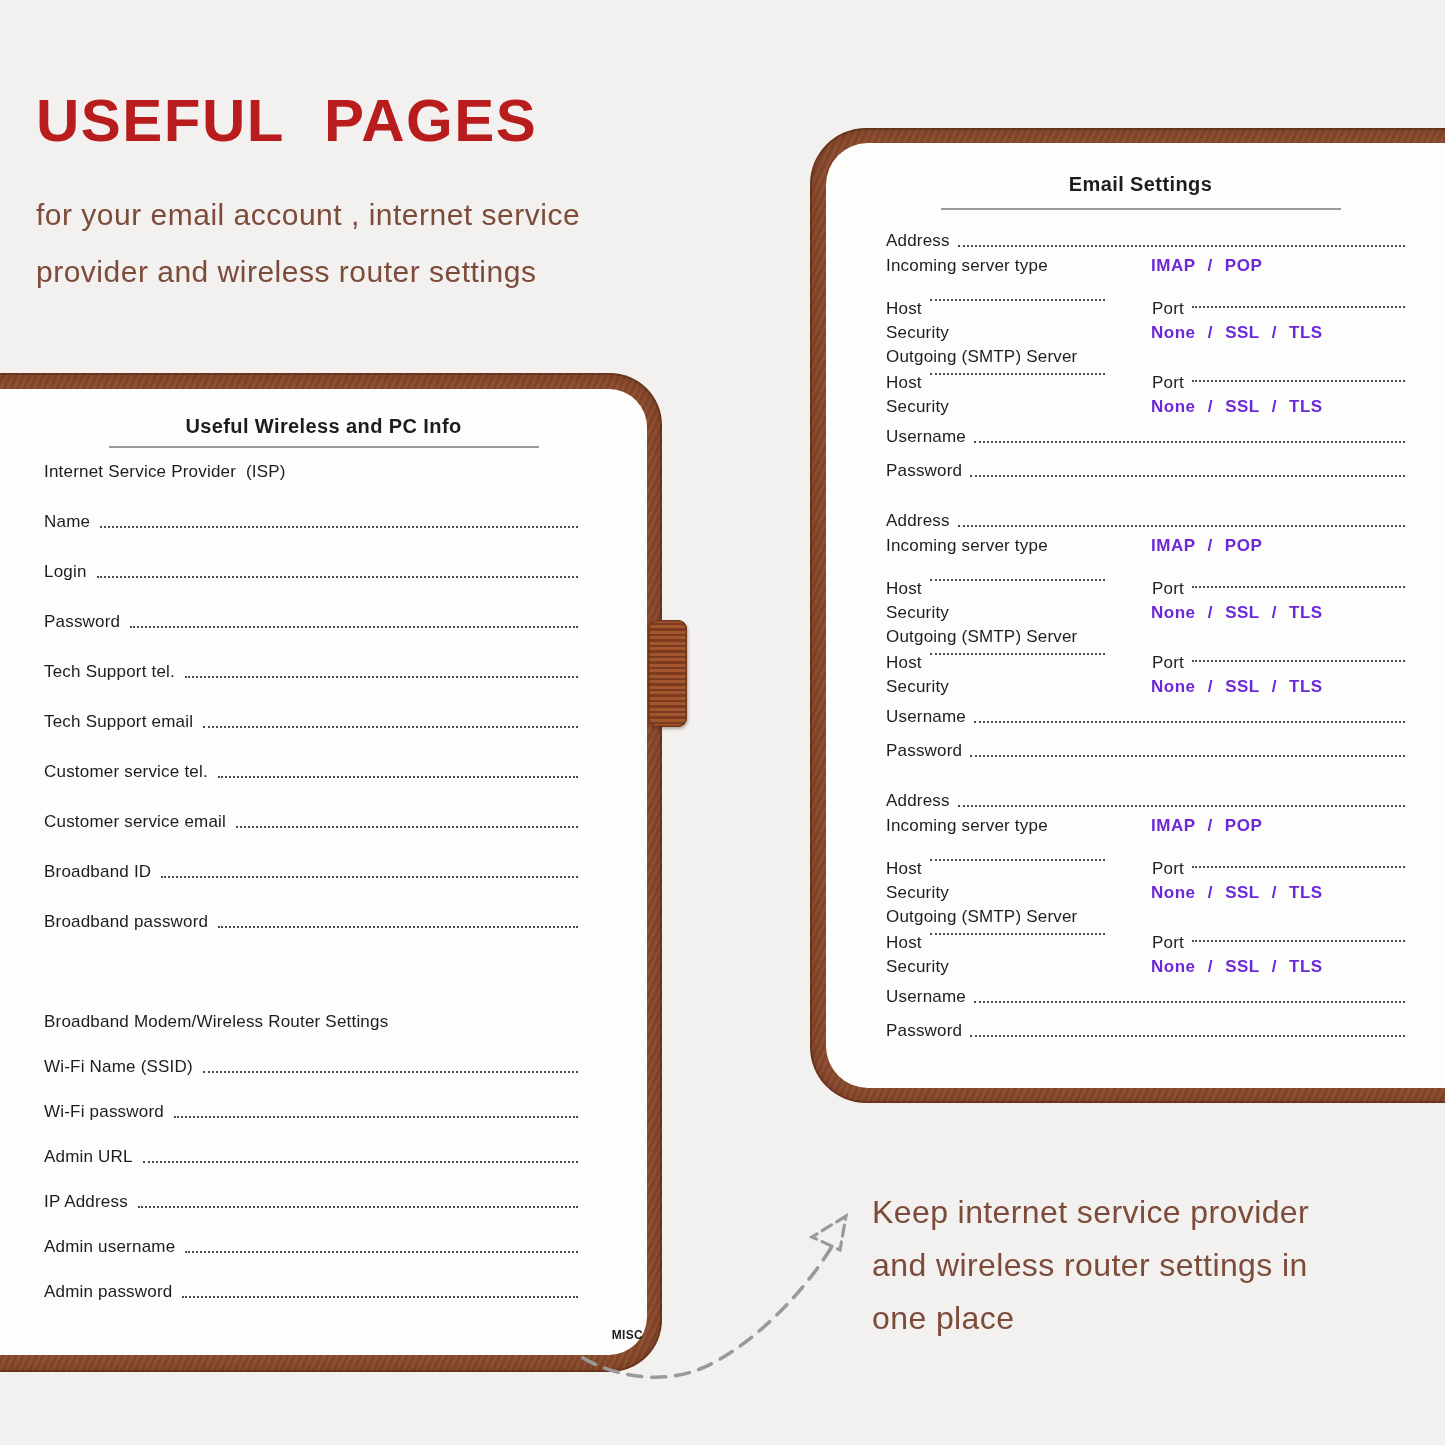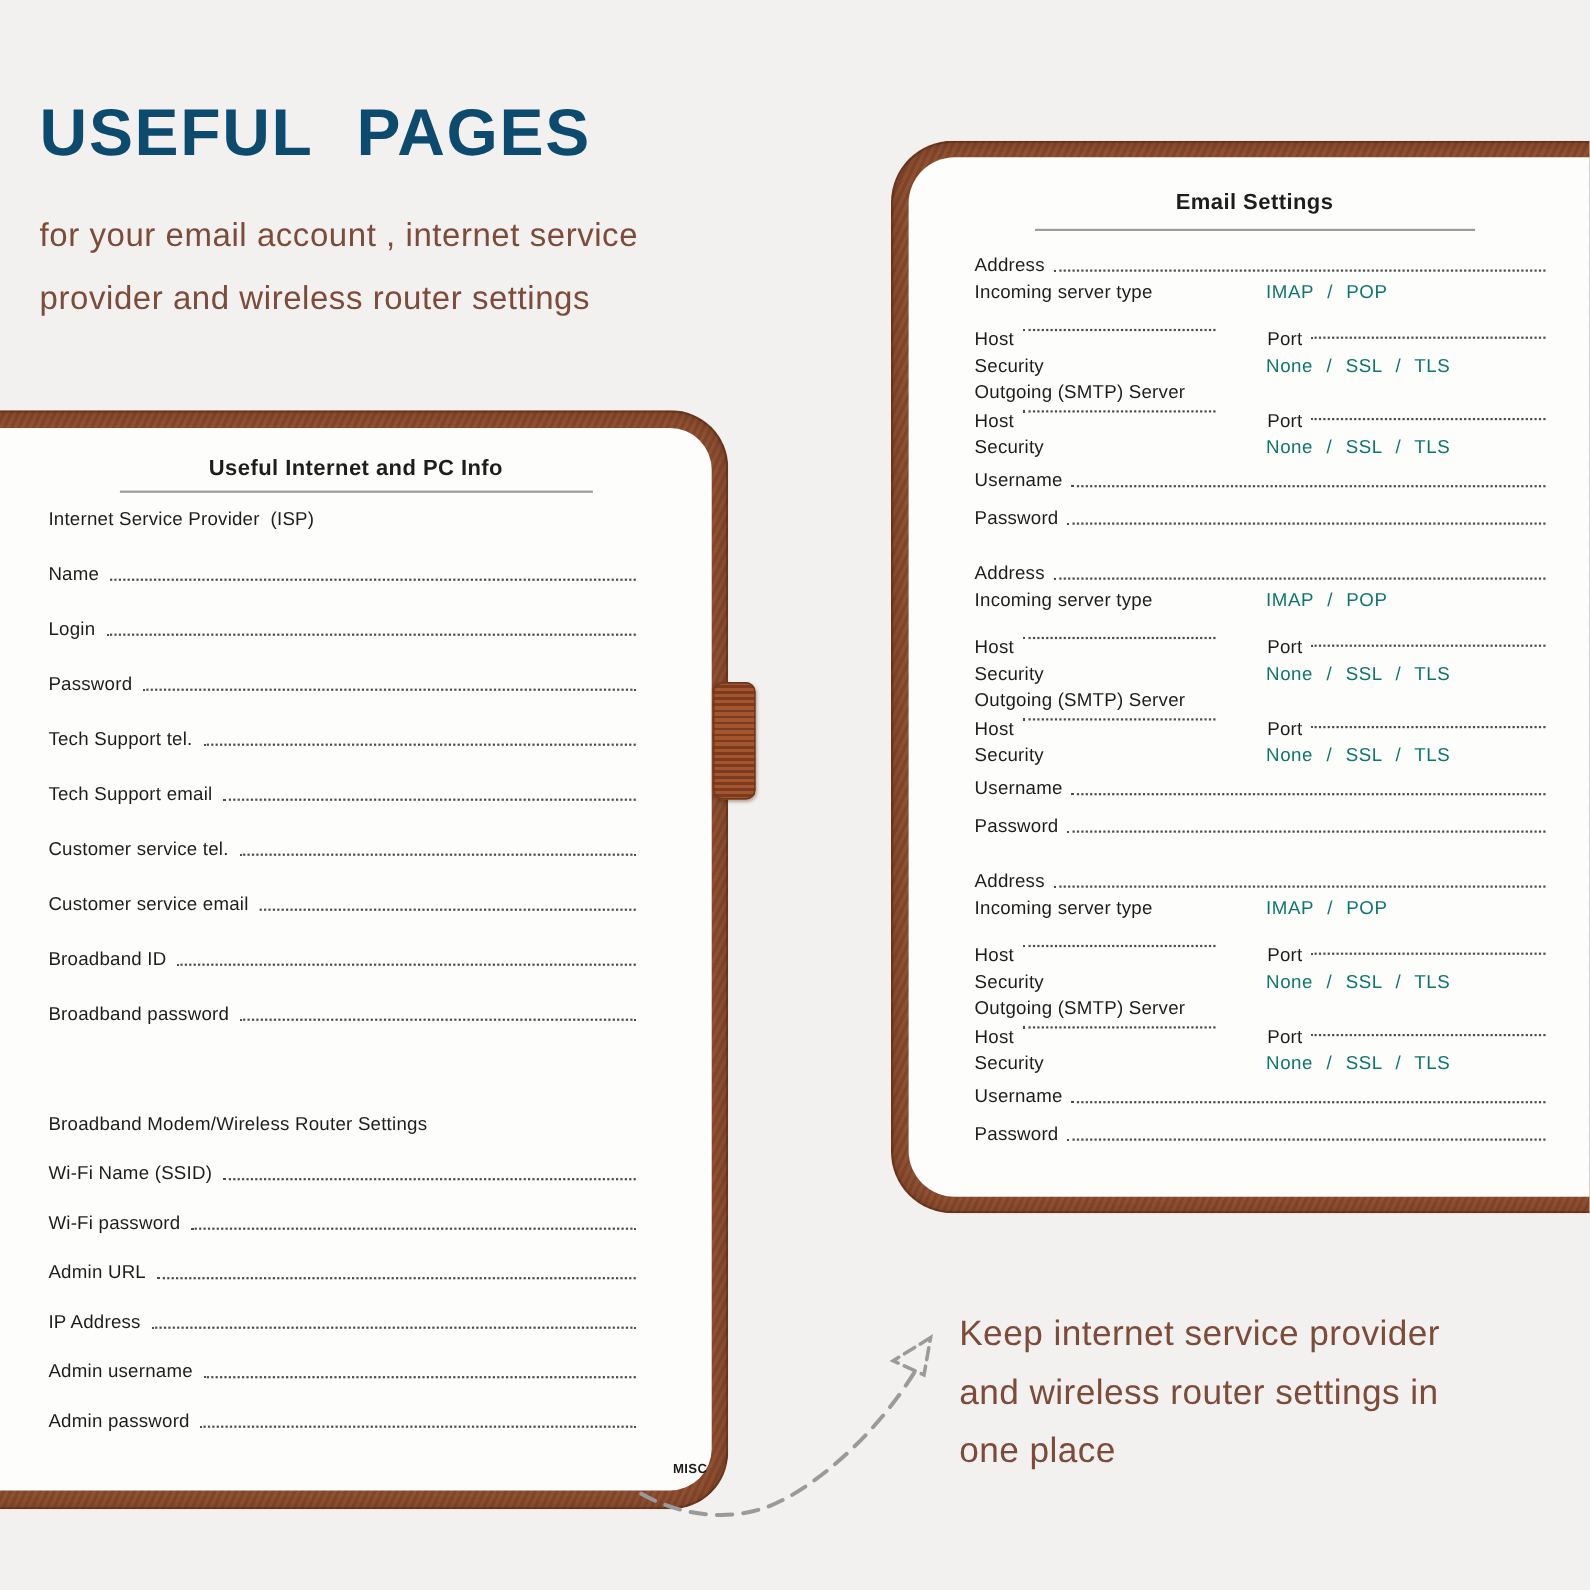--- a/index.html
+++ b/index.html
@@ -17,7 +17,7 @@
   .intro{position:absolute;left:36px;top:90px;}
   .intro h1{
     margin:0;font-size:60px;line-height:62px;font-weight:700;
-    color:#0c4a6e;letter-spacing:1.5px;word-spacing:22px;white-space:pre;
+    color:#b91c1c;letter-spacing:1.5px;word-spacing:22px;white-space:pre;
   }
   .intro .sub{
     margin:0;font-size:30px;line-height:57px;font-weight:400;

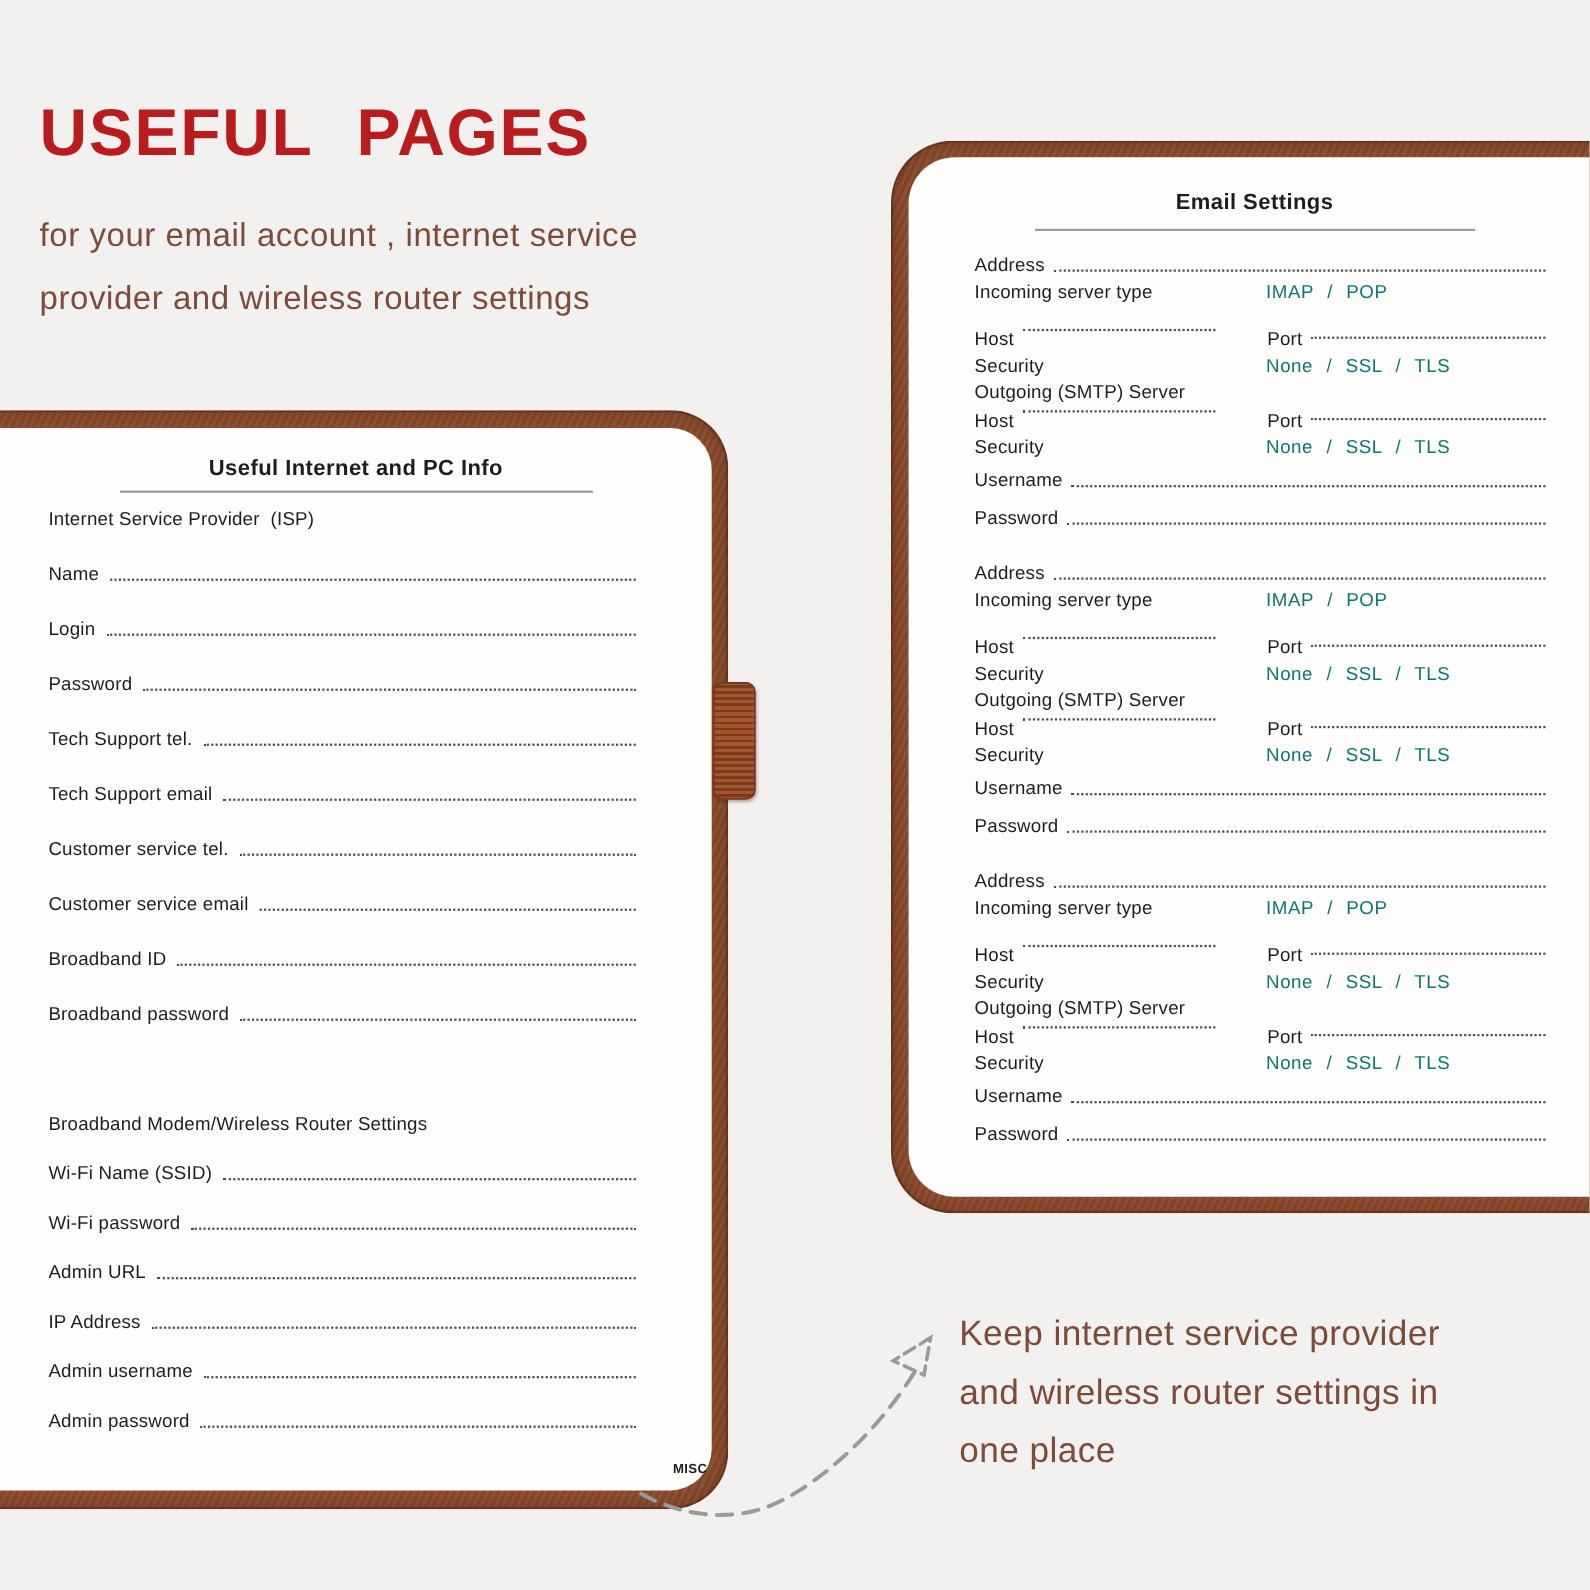--- a/index.html
+++ b/index.html
@@ -81,7 +81,7 @@
   .erow.usr{margin-top:6px;}
   .erow.pwd{margin-top:10px;}
   .c1{width:265px;}
-  .val{font-size:17px;color:#0f766e;letter-spacing:0.5px;word-spacing:7px;white-space:pre;}
+  .val{font-size:17px;color:#6d28d9;letter-spacing:0.5px;word-spacing:7px;white-space:pre;font-weight:bold;}
   .hcell{width:219px;display:flex;align-items:flex-start;}
   .pcell{flex:1;margin-left:47px;display:flex;align-items:center;}
   .erow .dots{border-bottom-width:2.2px;margin-left:8px;}

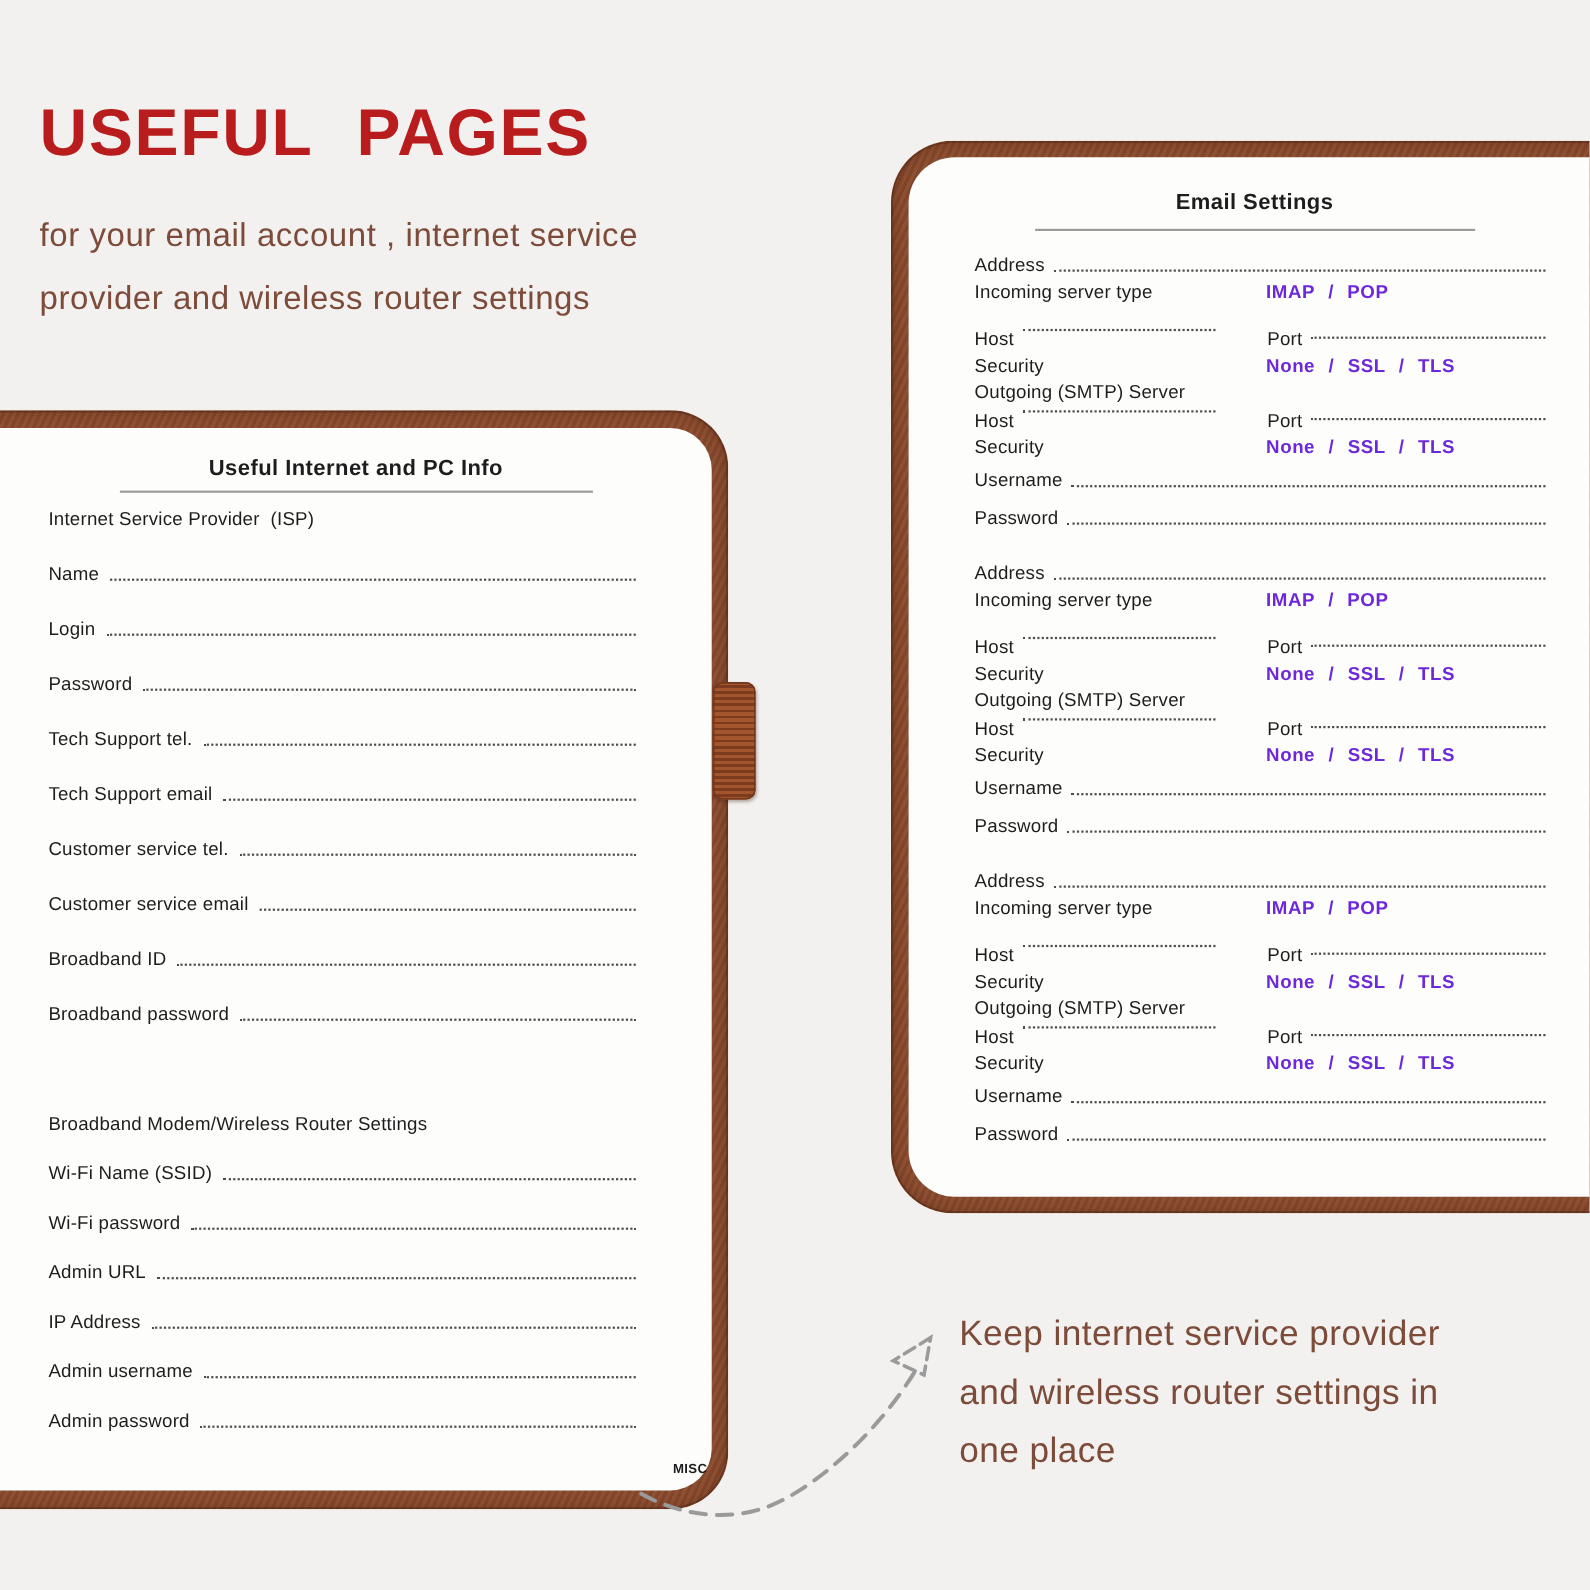--- a/index.html
+++ b/index.html
@@ -107,7 +107,7 @@
 
   <div class="notebook notebook-left">
     <div class="page">
-      <div class="page-title">Useful Internet and PC Info</div>
+      <div class="page-title">Useful Wireless and PC Info</div>
       <div class="title-rule"></div>
 
       <div class="left-content">

